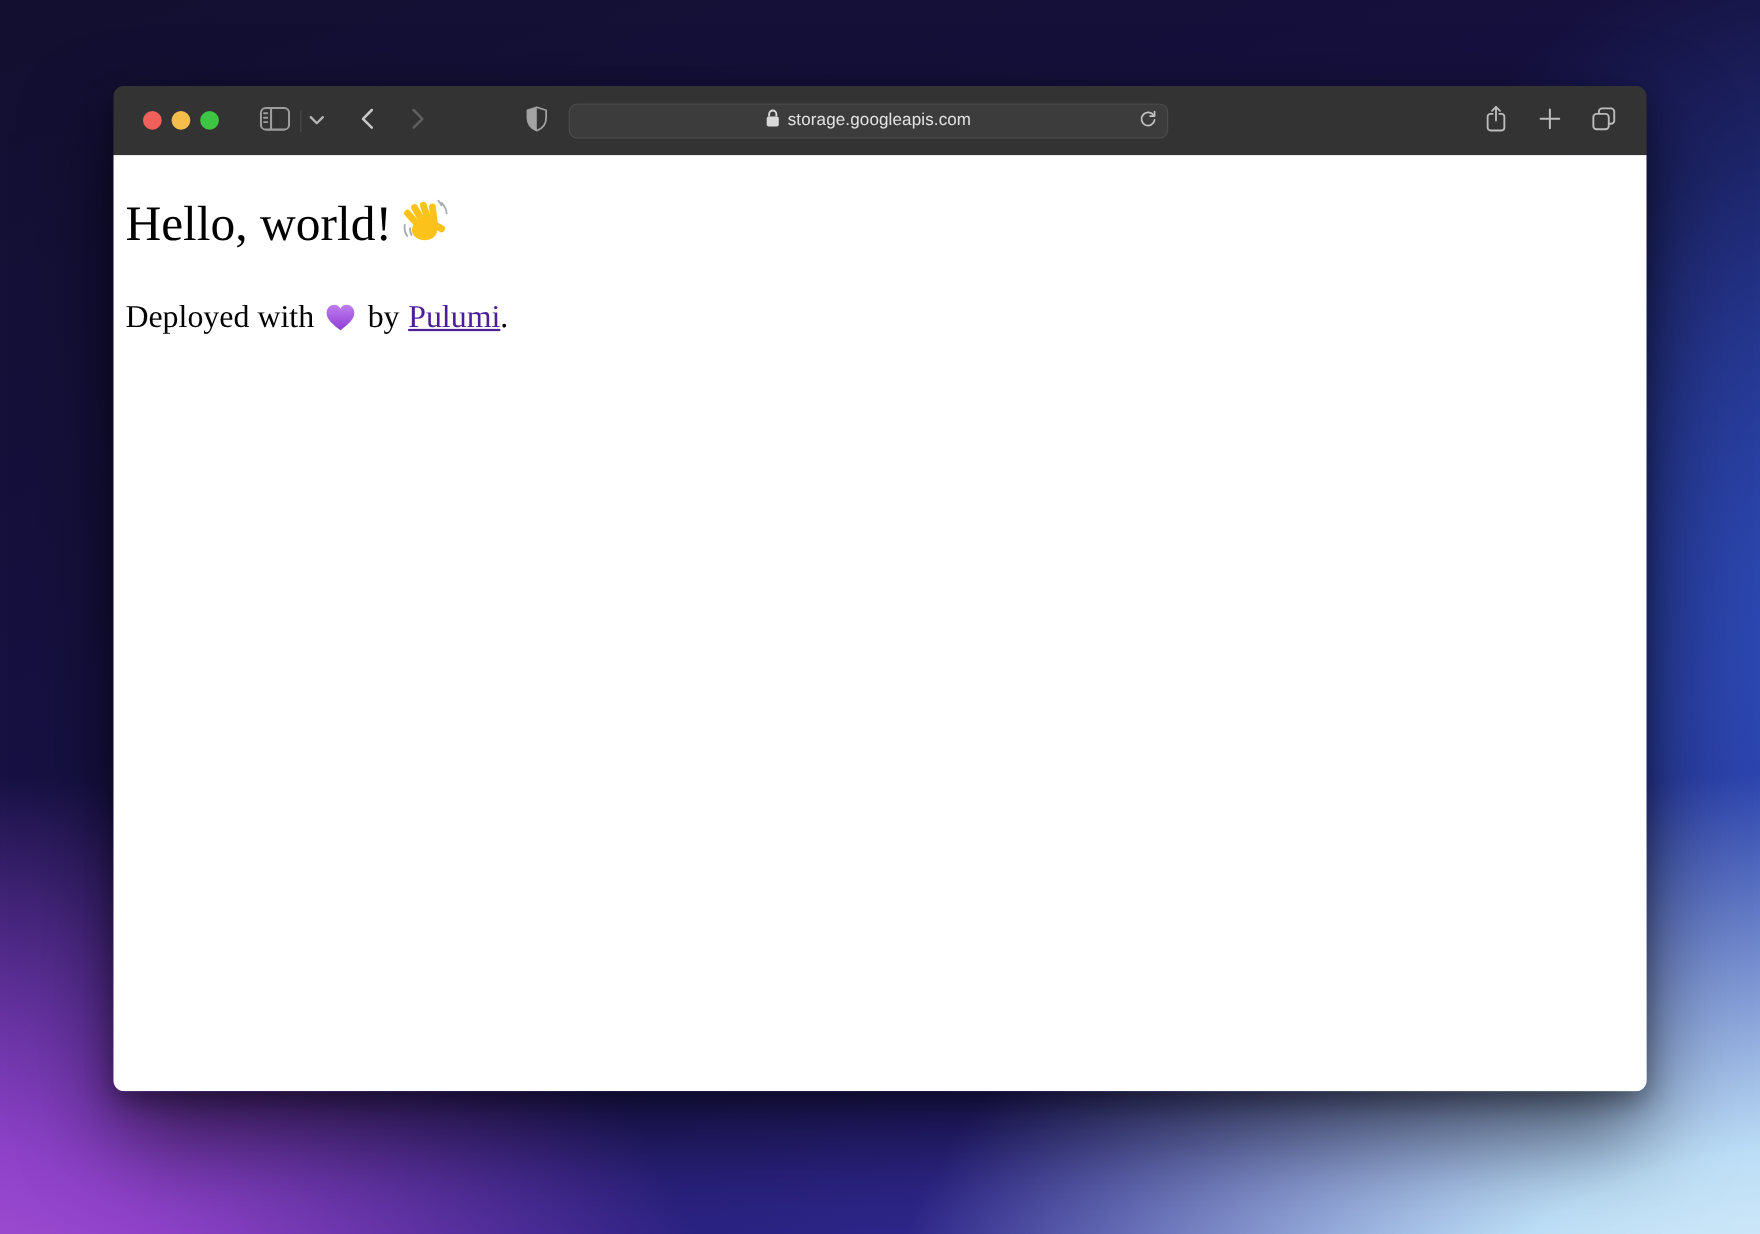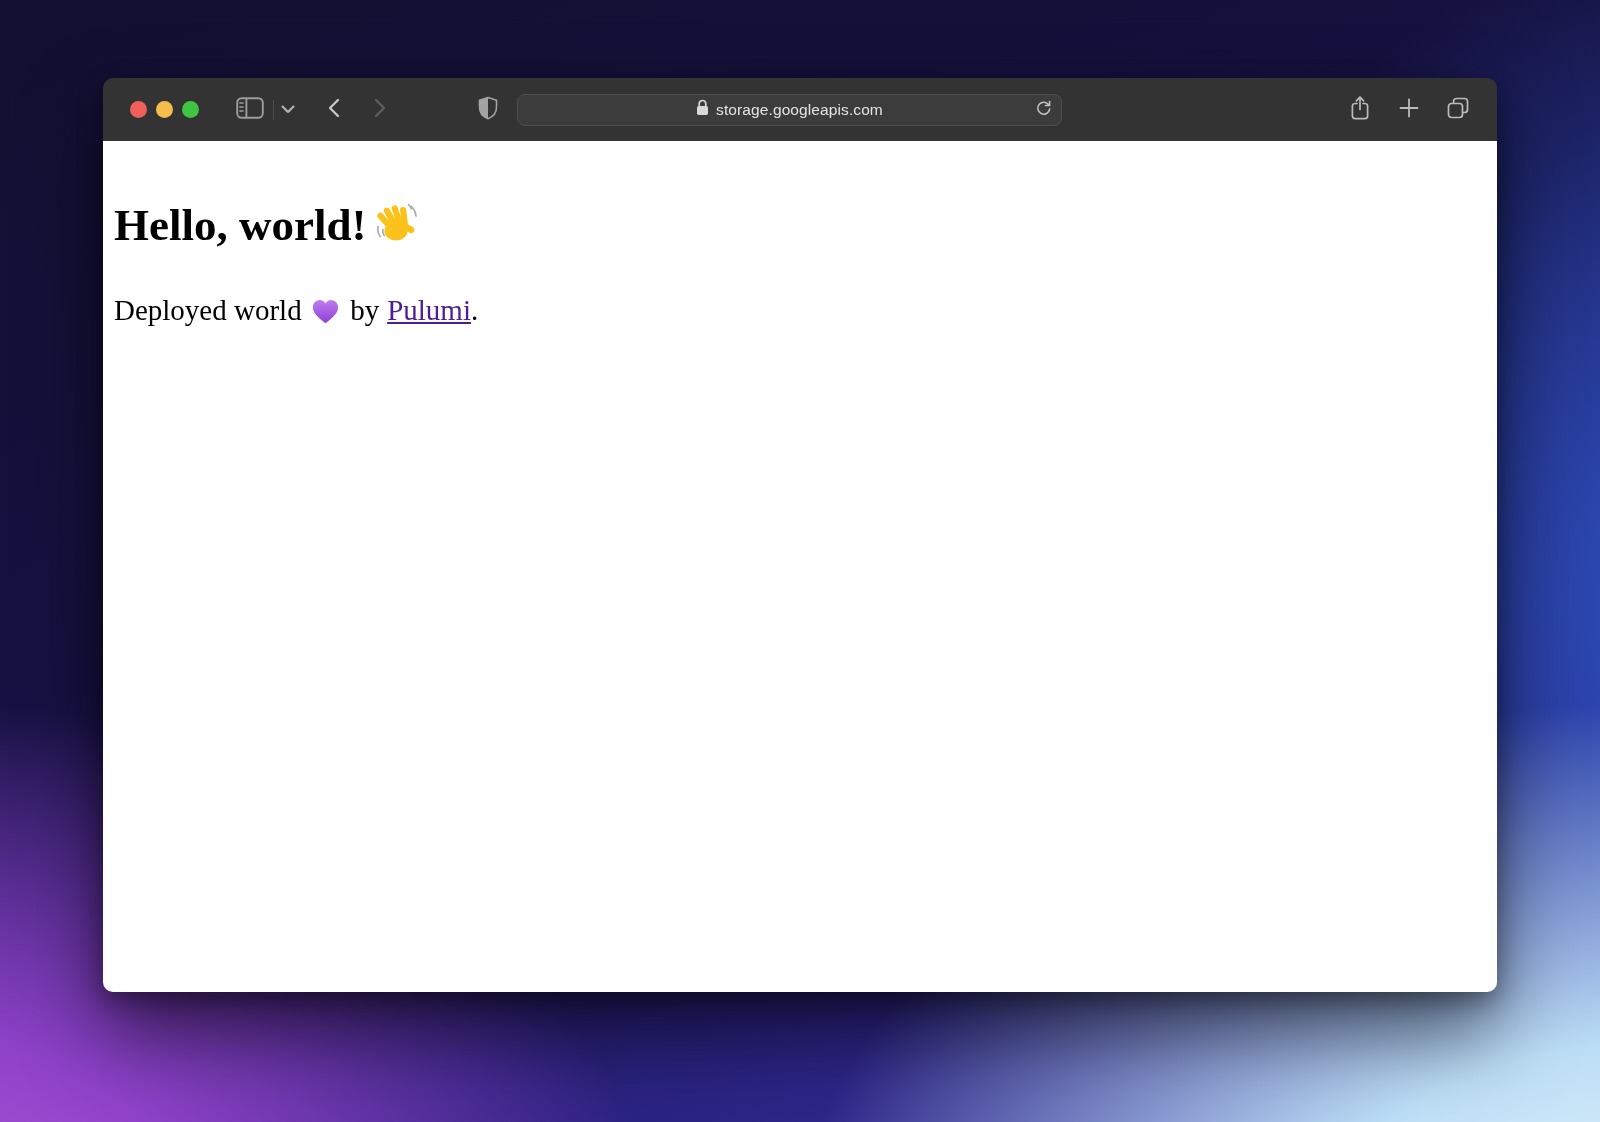--- a/index.html
+++ b/index.html
@@ -85,8 +85,8 @@
     color: #000000;
   }
   h1.page-h1 {
-    margin: 60px 0 0 11px;
-    font-size: 45px; line-height: 1.1; font-weight: 700;
+    margin: 38px 0 0 11px;
+    font-size: 45px; line-height: 1.1; font-weight: 400;
   }
   .wave-svg { vertical-align: -6px; margin-left: 9px; }
   p.deploy {

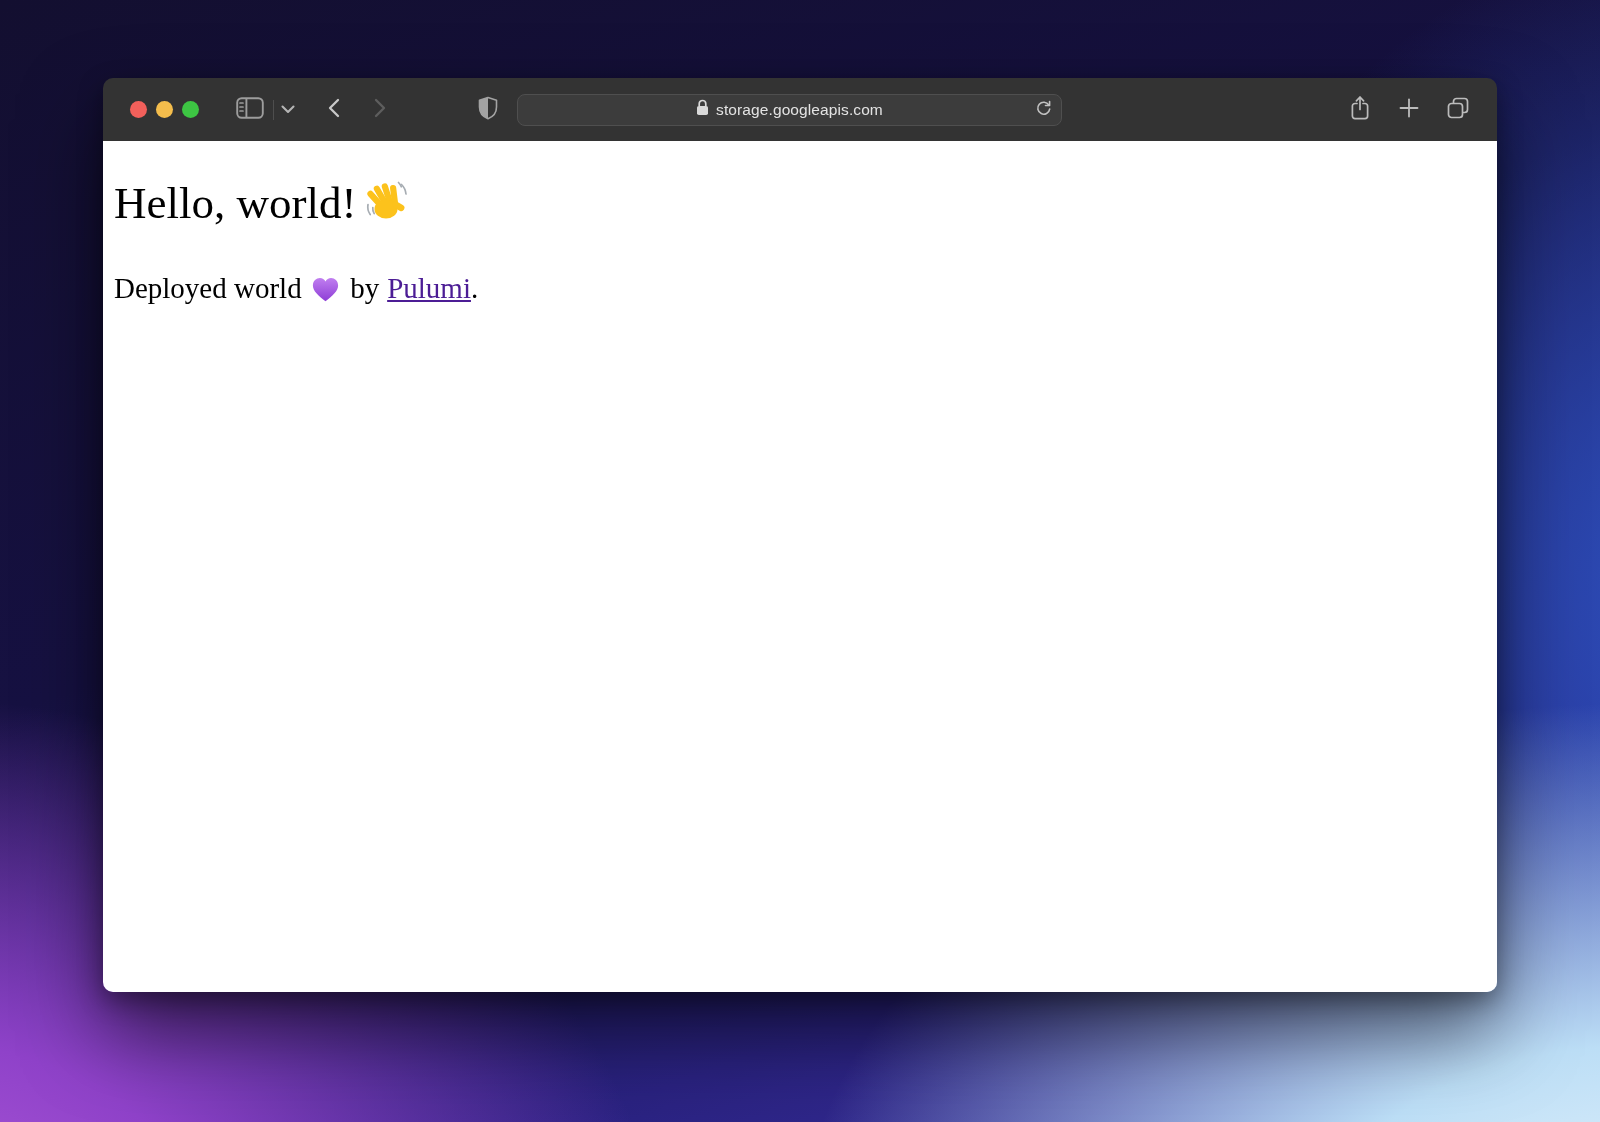--- a/index.html
+++ b/index.html
@@ -223,7 +223,7 @@
         <path d="M7.8 27.5 Q7.4 30.8 9.2 33.6" fill="none" stroke="#a7adb3" stroke-width="1.7" stroke-linecap="round"></path>
       </svg></span></h1>
 
-      <p class="deploy"><span class="sp-r">Deployed world</span><span class="heart-svg"><svg width="29" height="27" viewBox="0 0 32 30">
+      <p class="deploy"><span class="sp-r">Deployed with</span><span class="heart-svg"><svg width="29" height="27" viewBox="0 0 32 30">
           <defs>
             <linearGradient id="heartGrad" x1="0" y1="0" x2="0" y2="1">
               <stop offset="0" stop-color="#c07ef0"></stop>

